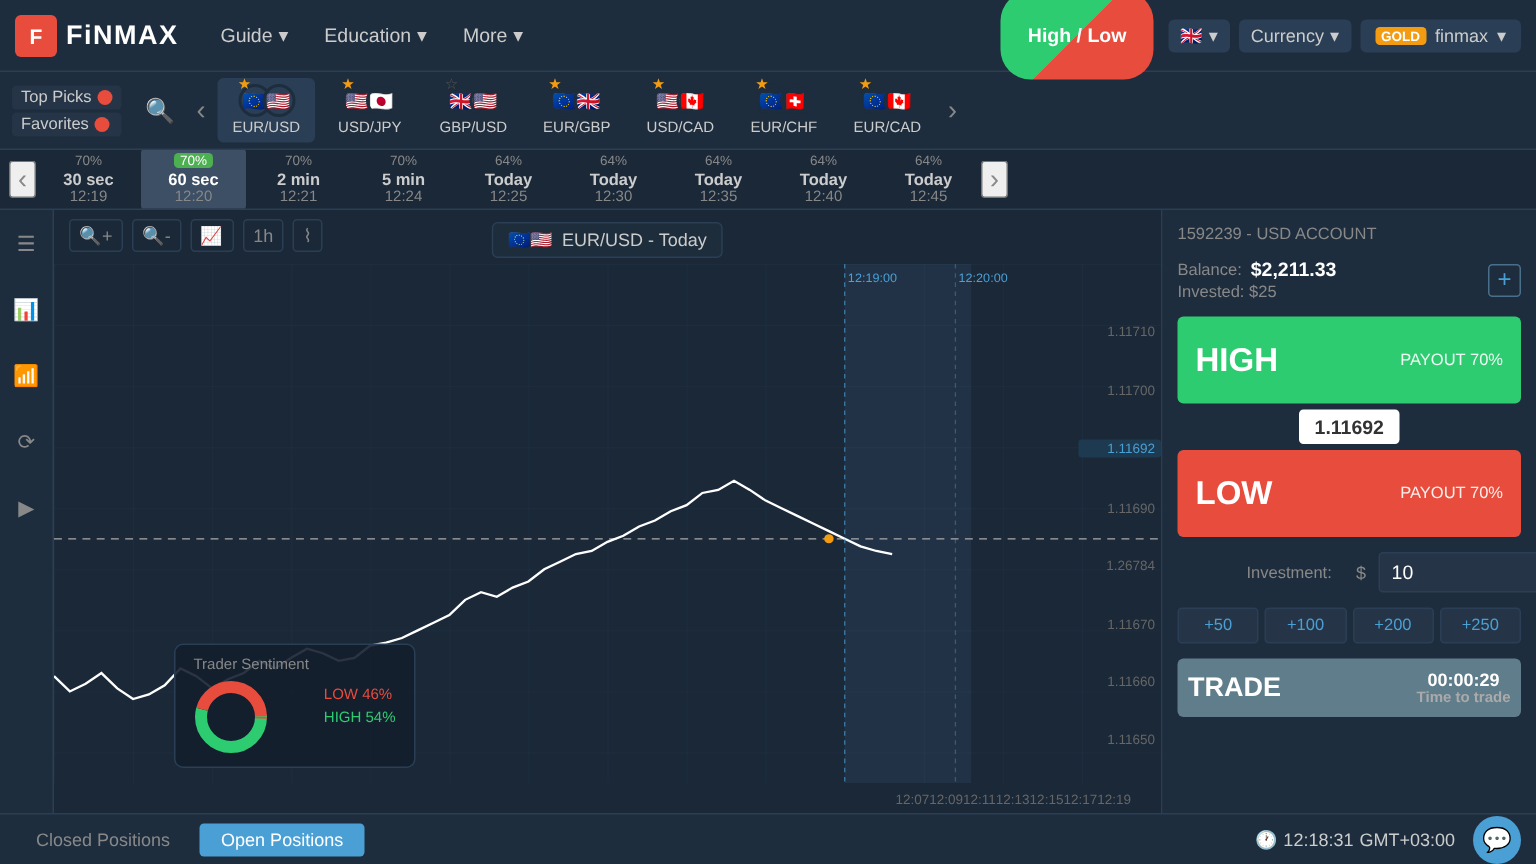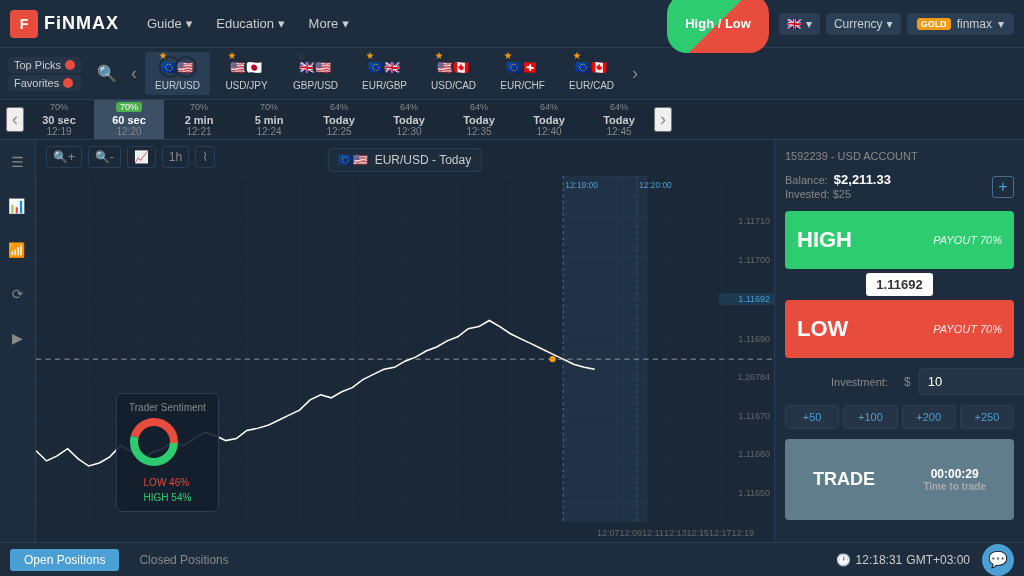--- a/index.html
+++ b/index.html
@@ -403,7 +403,7 @@
       align-items: center;
       justify-content: space-between;
     }
-    .payout-label { font-size: 11px; font-weight: normal; opacity: 0.9; font-style: italic; }
+    .payout-label { font-size: 11px; font-weight: normal; opacity: 0.9; }
     .low-btn {
       background: #e74c3c;
       border: none;

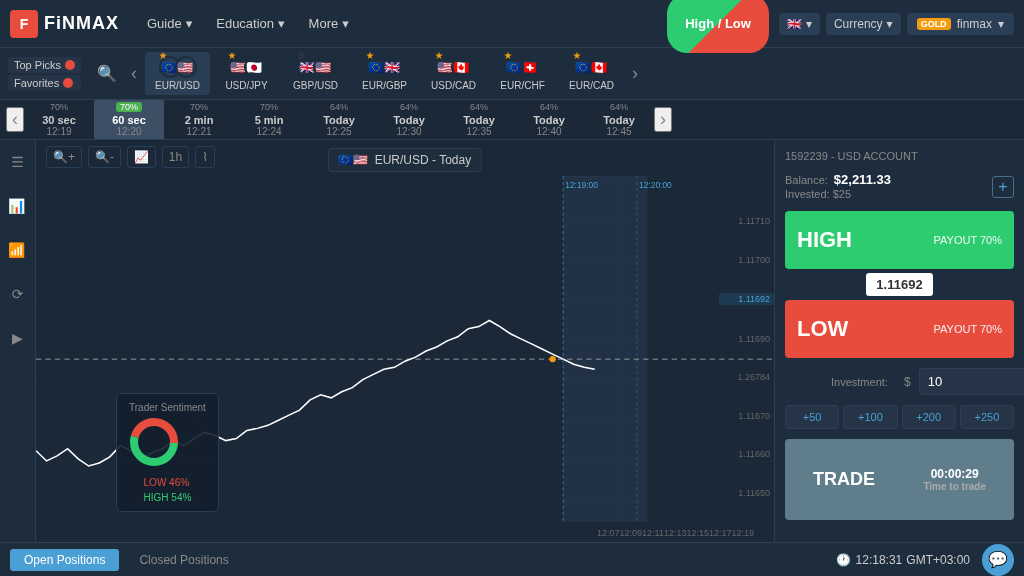--- a/index.html
+++ b/index.html
@@ -330,7 +330,6 @@
       display: flex;
       align-items: center;
       gap: 10px;
-      flex-direction: column;
     }
     .sentiment-label { font-size: 10px; color: #888; margin-bottom: 4px; text-align: center; }
     .donut-wrapper { position: relative; width: 50px; height: 50px; }

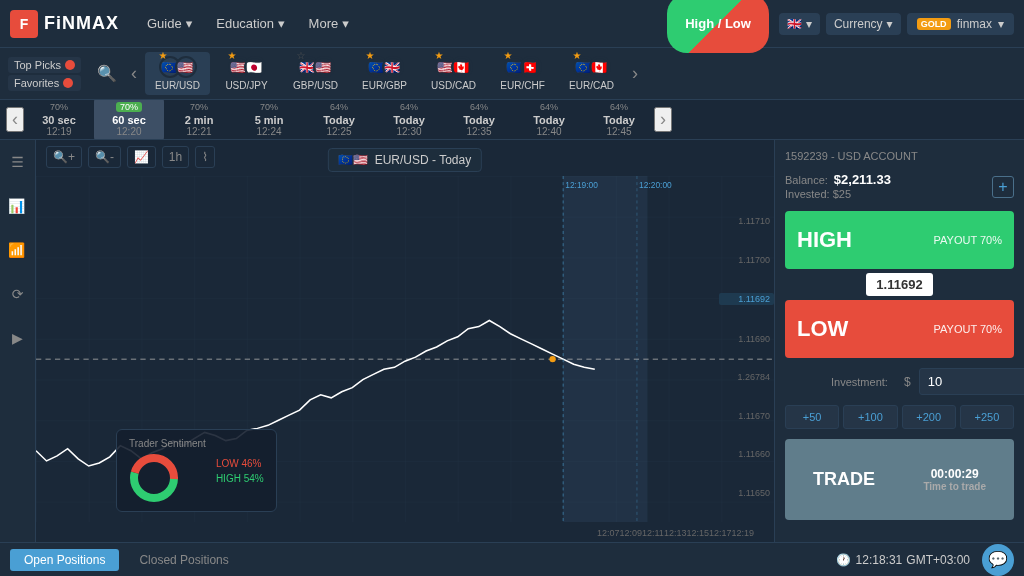--- a/index.html
+++ b/index.html
@@ -458,7 +458,7 @@
       border: none;
       color: #fff;
       width: 100%;
-      padding: 28px;
+      padding: 7px;
       font-size: 18px;
       font-weight: bold;
       border-radius: 4px;

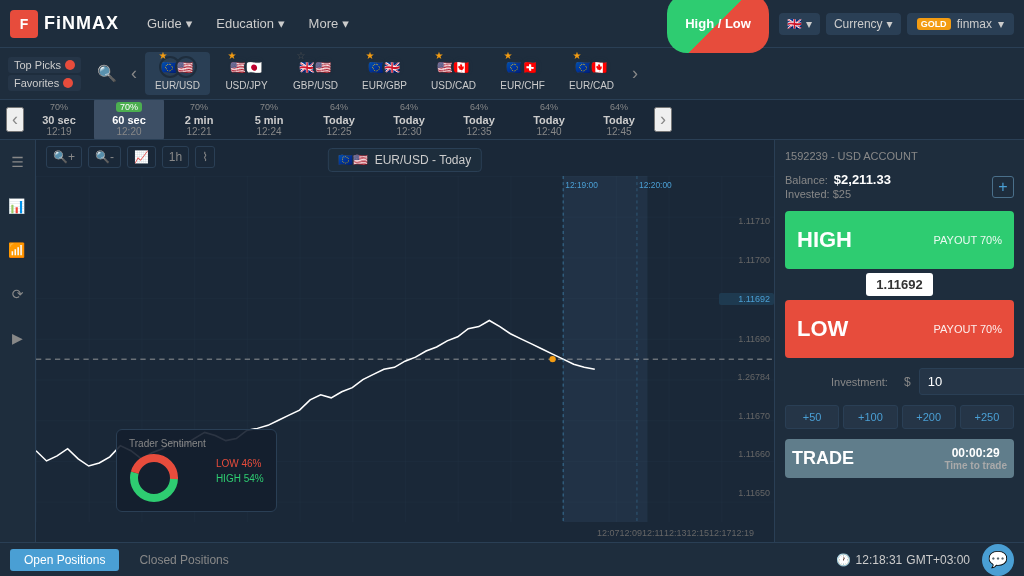--- a/index.html
+++ b/index.html
@@ -892,8 +892,8 @@
 
 <div class="bottom-bar">
   <div style="display:flex;gap:6px;">
+    <button class="tab-btn inactive">Closed Positions</button>
     <button class="tab-btn active">Open Positions</button>
-    <button class="tab-btn inactive">Closed Positions</button>
   </div>
   <div class="bottom-right">
     <div class="clock">

